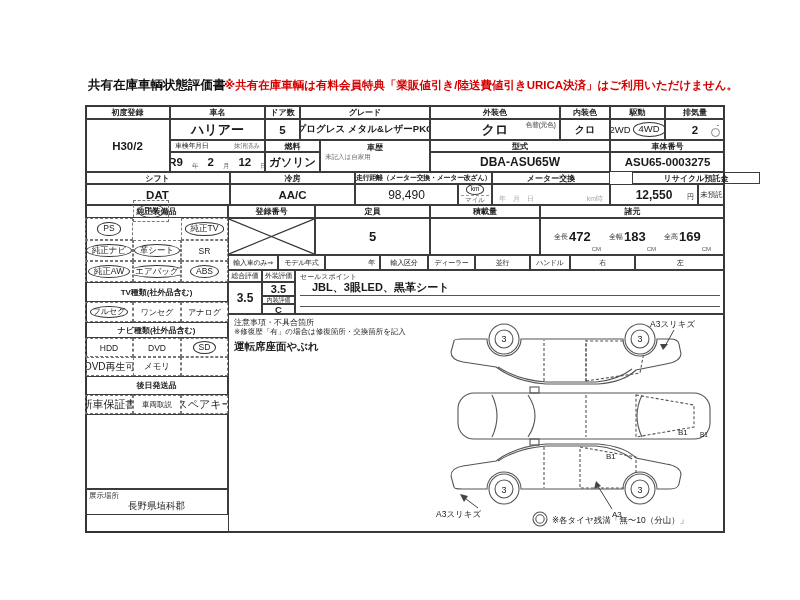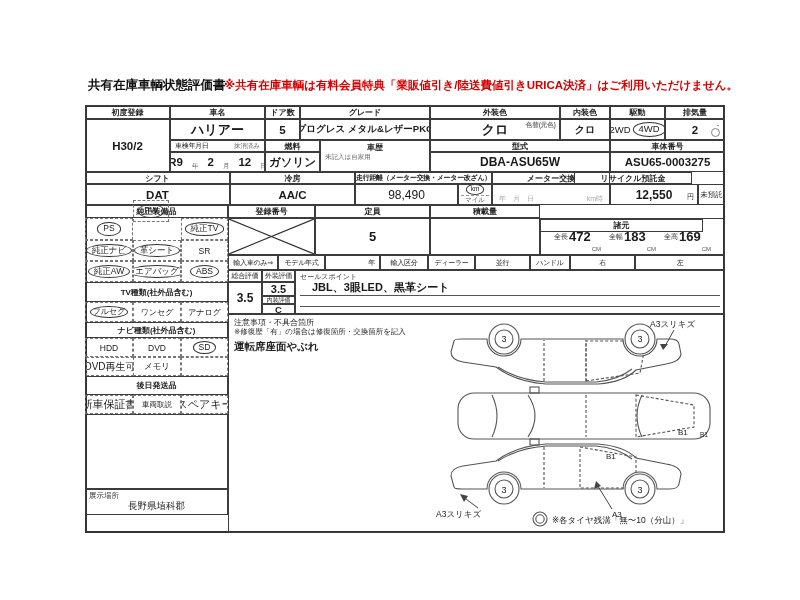--- a/index.html
+++ b/index.html
@@ -100,7 +100,7 @@
   <span class="faint">年　月　日</span>
   <span class="faint">km時</span>
 </div>
-<div class="c h" style="left:574px;top:172px;width:118px;height:12px">リサイクル預託金</div>
+<div class="c h" style="left:632px;top:172px;width:128px;height:12px">リサイクル預託金</div>
 <div class="c" style="left:610px;top:184px;width:88px;height:21px;font-size:12px;font-weight:bold">
   <span>12,550</span>
   <span style="position:absolute;right:3px;bottom:2px;font-size:7px;font-weight:normal;color:#333">円</span>

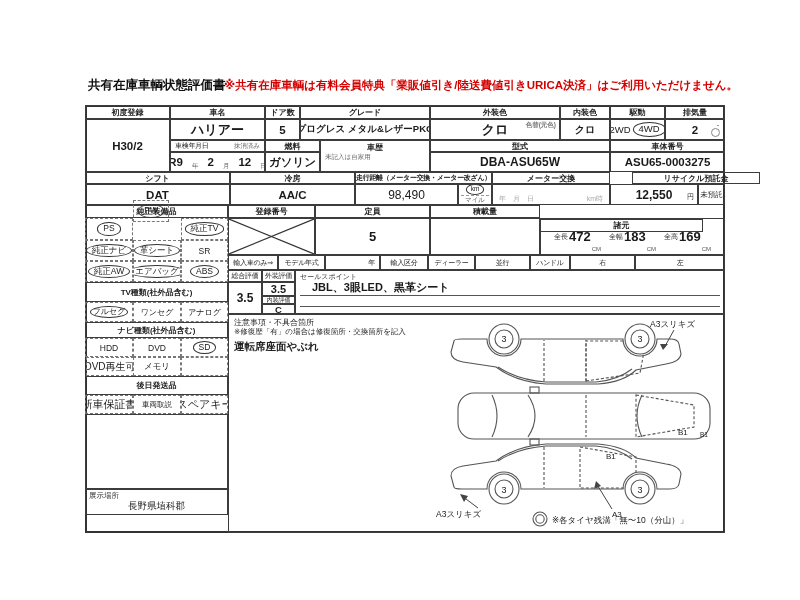--- a/index.html
+++ b/index.html
@@ -119,7 +119,7 @@
 <div class="c v13" style="left:315px;top:218px;width:115px;height:37px">5</div>
 <div class="c h" style="left:430px;top:205px;width:110px;height:13px">積載量</div>
 <div class="c" style="left:430px;top:218px;width:110px;height:37px"></div>
-<div class="c h" style="left:540px;top:219px;width:163px;height:13px">諸元</div>
+<div class="c h" style="left:540px;top:205px;width:185px;height:13px">諸元</div>
 <div class="c" style="left:540px;top:218px;width:185px;height:37px;align-items:center">
   <span class="spec-lbl">全長</span>
   <span class="spec-val">472</span>

